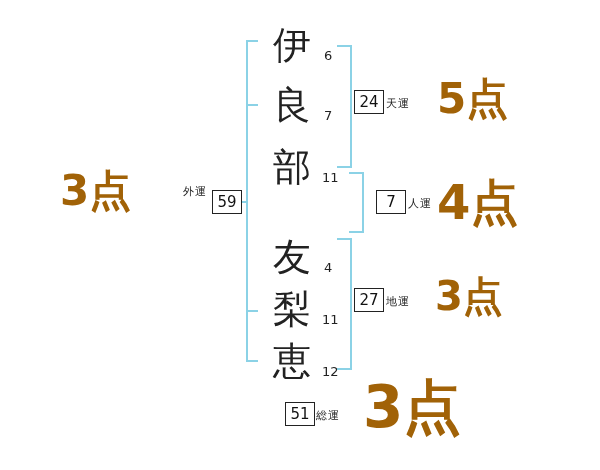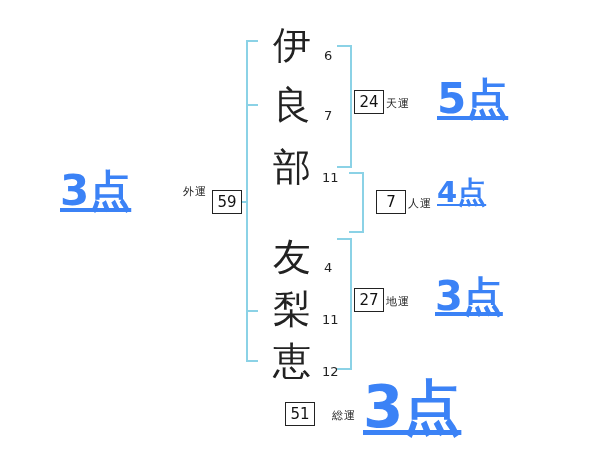--- a/index.html
+++ b/index.html
@@ -56,11 +56,10 @@
   }
   .score {
     position: absolute;
-    color: #3b82f6;
+    color: #a16207;
     font-weight: bold;
     line-height: 1;
     white-space: nowrap;
-    text-decoration: underline;
   }
 </style>
 </head>

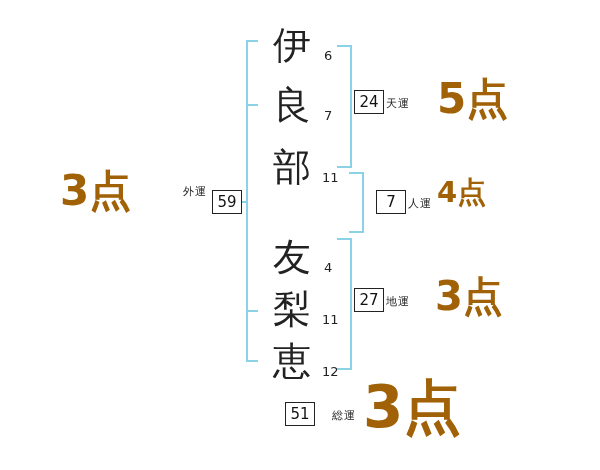--- a/index.html
+++ b/index.html
@@ -110,7 +110,7 @@
 
   <div class="vbox" style="left:376px;top:190px">7</div>
   <div class="fortune-label" style="left:408px;top:196px">人運</div>
-  <div class="score" style="left:437px;top:178px;font-size:29px">4点</div>
+  <div class="score" style="left:437px;top:178px;font-size:48px">4点</div>
 
   <div class="vbox" style="left:354px;top:288px">27</div>
   <div class="fortune-label" style="left:386px;top:294px">地運</div>

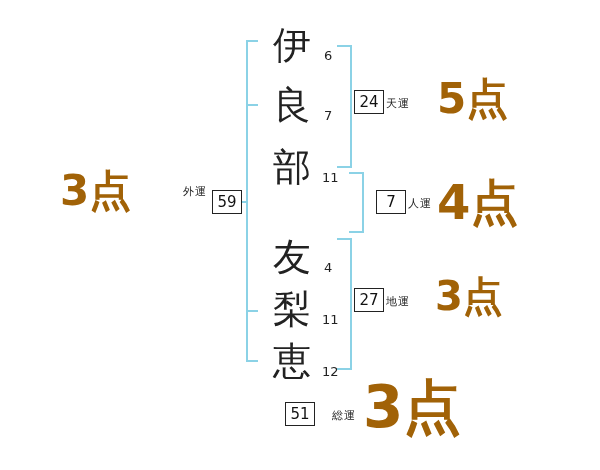--- a/index.html
+++ b/index.html
@@ -117,7 +117,7 @@
   <div class="score" style="left:435px;top:276px;font-size:40px">3点</div>
 
   <div class="vbox" style="left:285px;top:402px">51</div>
-  <div class="fortune-label" style="left:332px;top:408px">総運</div>
+  <div class="fortune-label" style="left:316px;top:408px">総運</div>
   <div class="score" style="left:363px;top:378px;font-size:58px">3点</div>
 
 </div>

